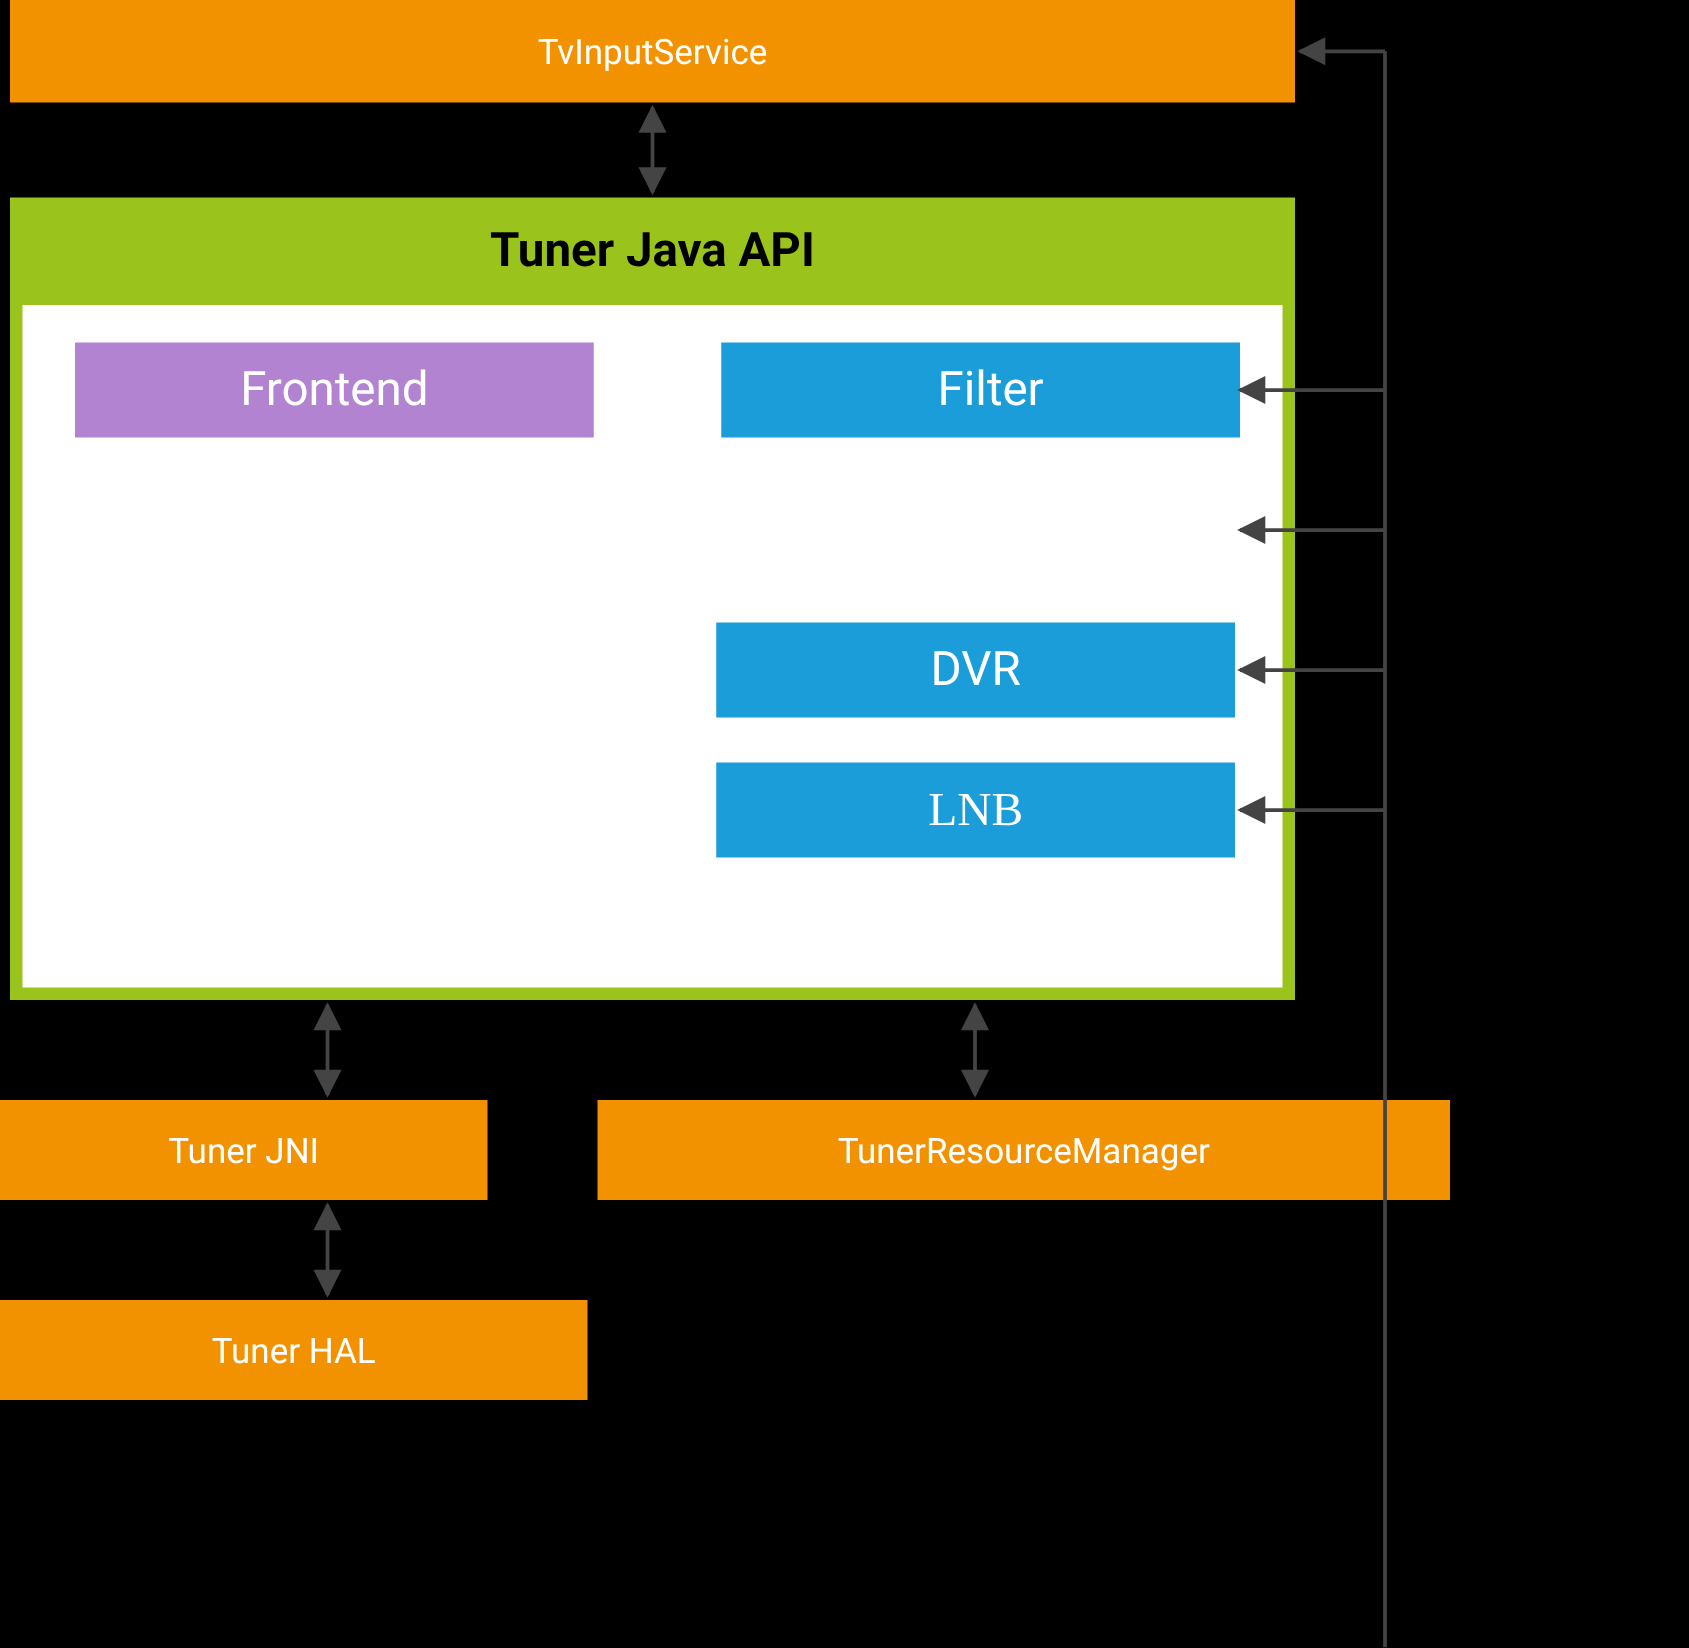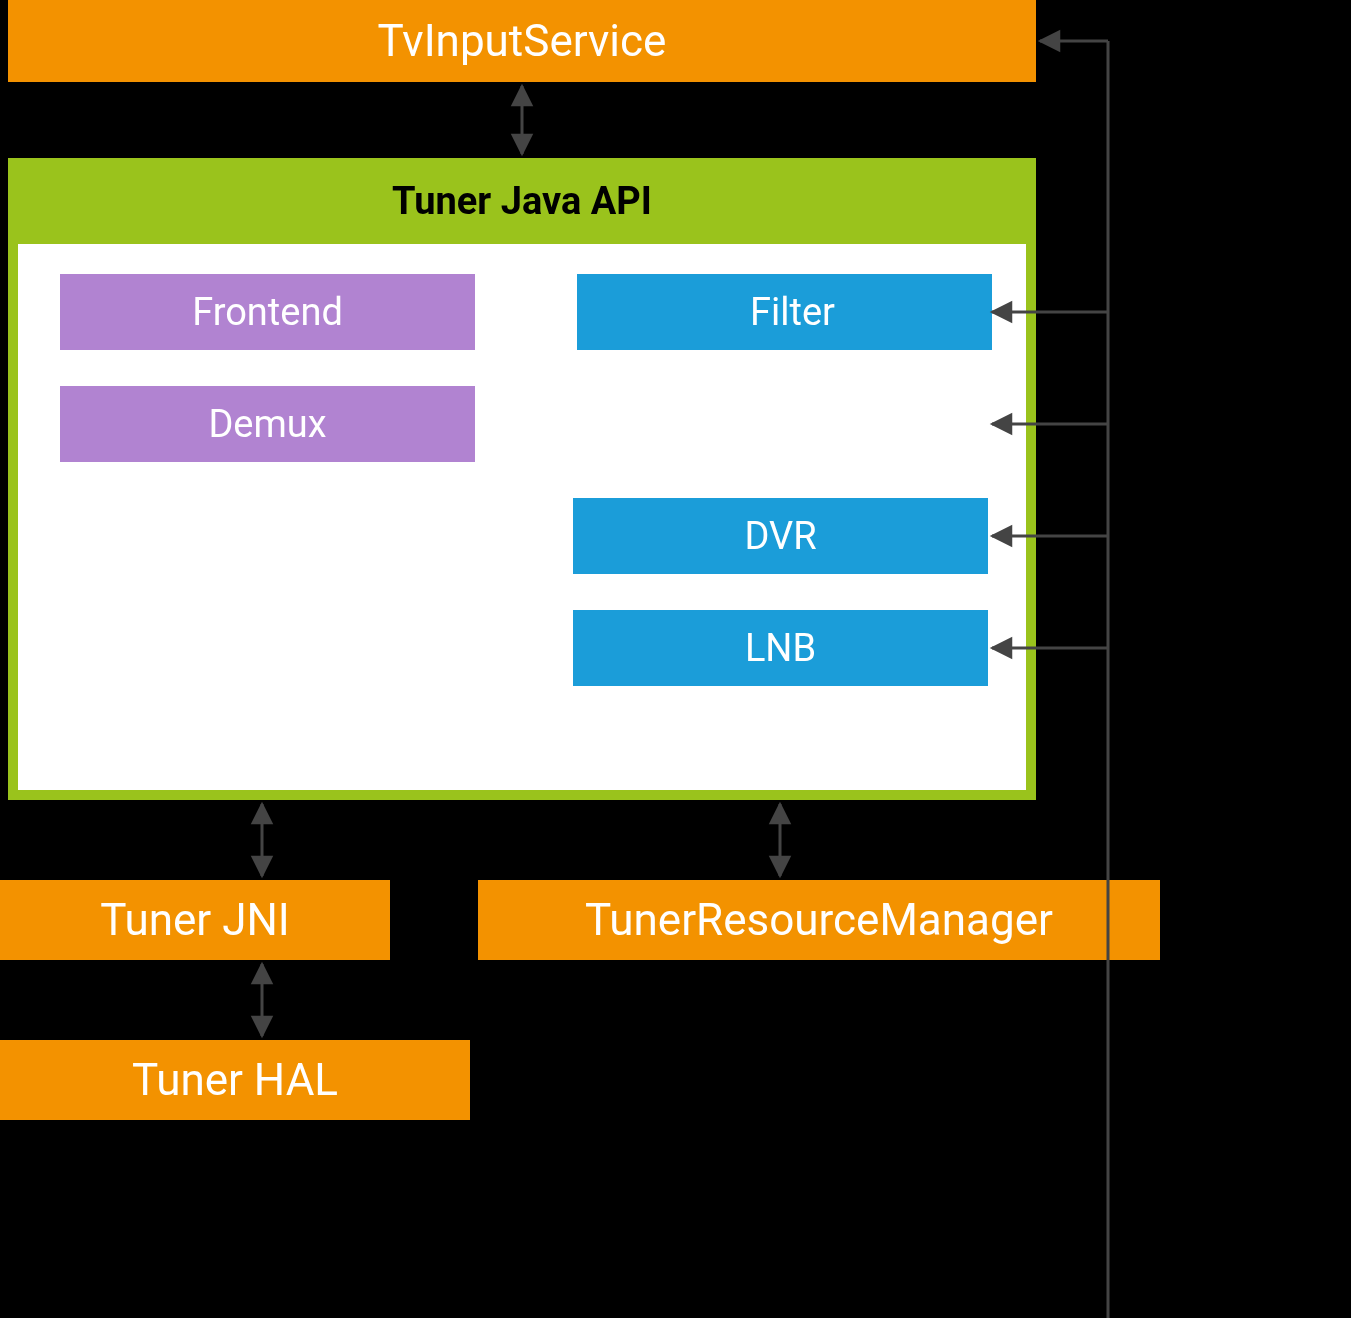--- a/index.html
+++ b/index.html
@@ -15,7 +15,7 @@
     display: flex;
     align-items: center;
     justify-content: center;
-    font-size: 44px;
+    font-size: 28px;
     color: #fff;
   }
   .tvinput {

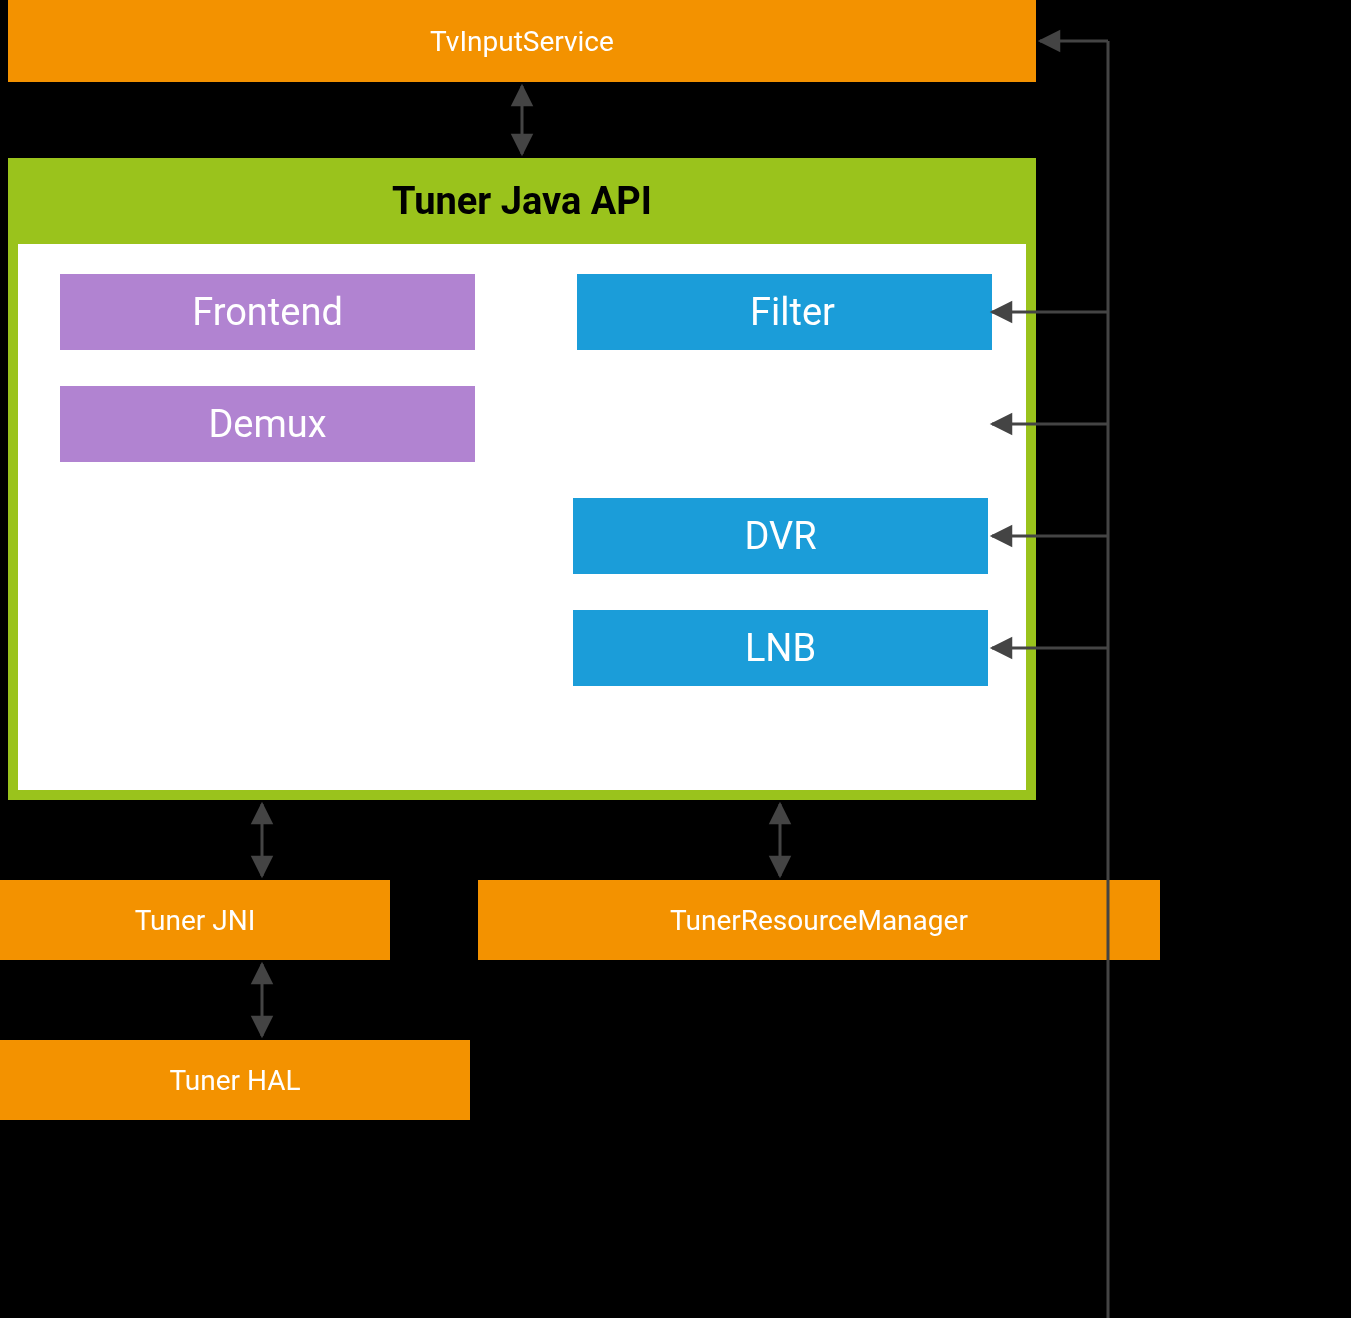--- a/index.html
+++ b/index.html
@@ -85,9 +85,6 @@
     <div class="mod purple frontend">
       <span>Frontend</span>
     </div>
-    <div class="mod purple demux">
-      <span>Demux</span>
-    </div>
     <div class="mod blue filter">
       <span>Filter</span>
     </div>

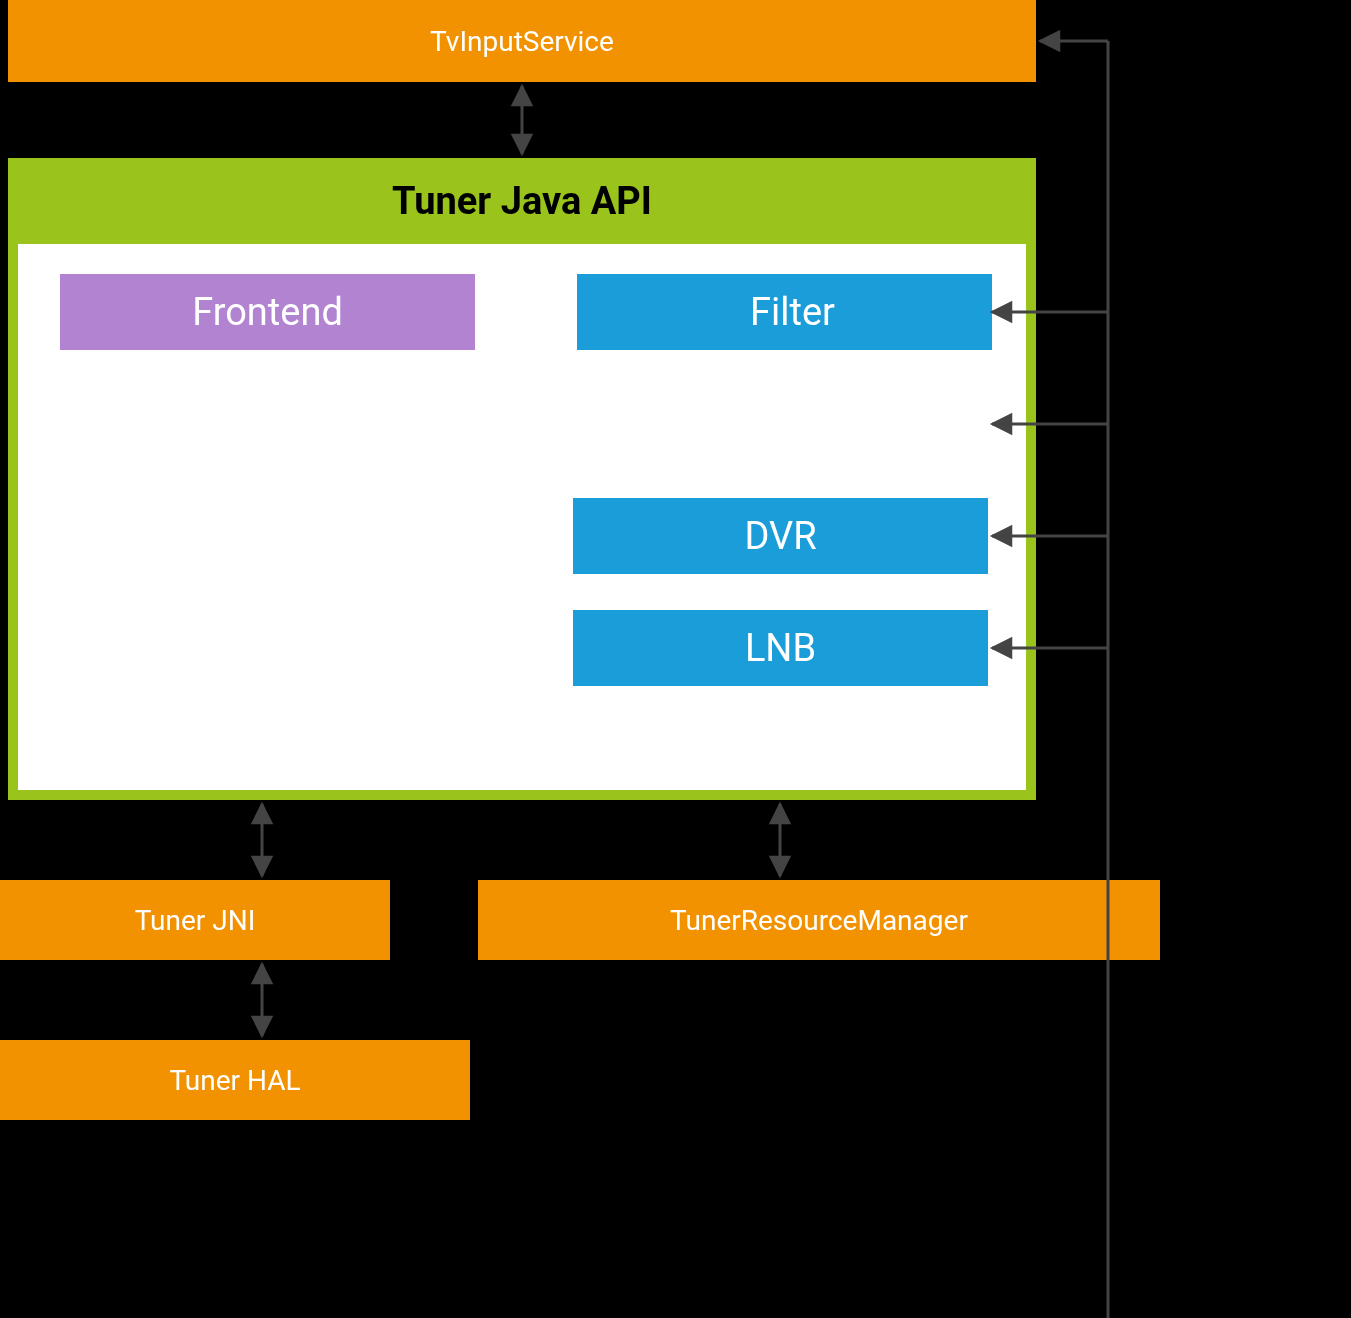--- a/index.html
+++ b/index.html
@@ -51,7 +51,7 @@
   .filter      { left: 559px; top: 30px; padding-left: 16px; }
   .descrambler { left: 555px; top: 142px; }
   .dvr         { left: 555px; top: 254px; }
-  .lnb         { left: 555px; top: 366px; }
+  .lnb         { left: 555px; top: 366px; font-family: Liberation Serif, serif; }
   .jni {
     left: 0px; top: 880px; width: 390px; height: 80px;
     background: #f39200;

